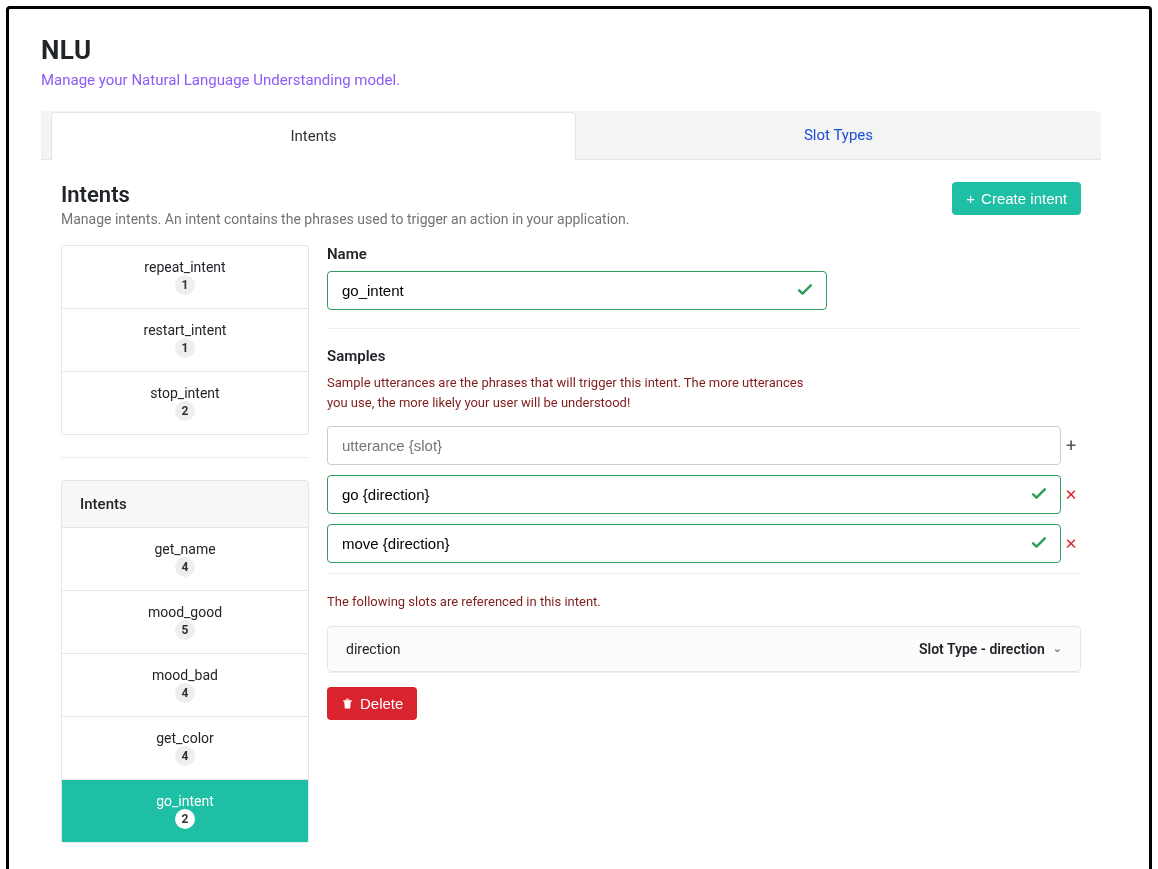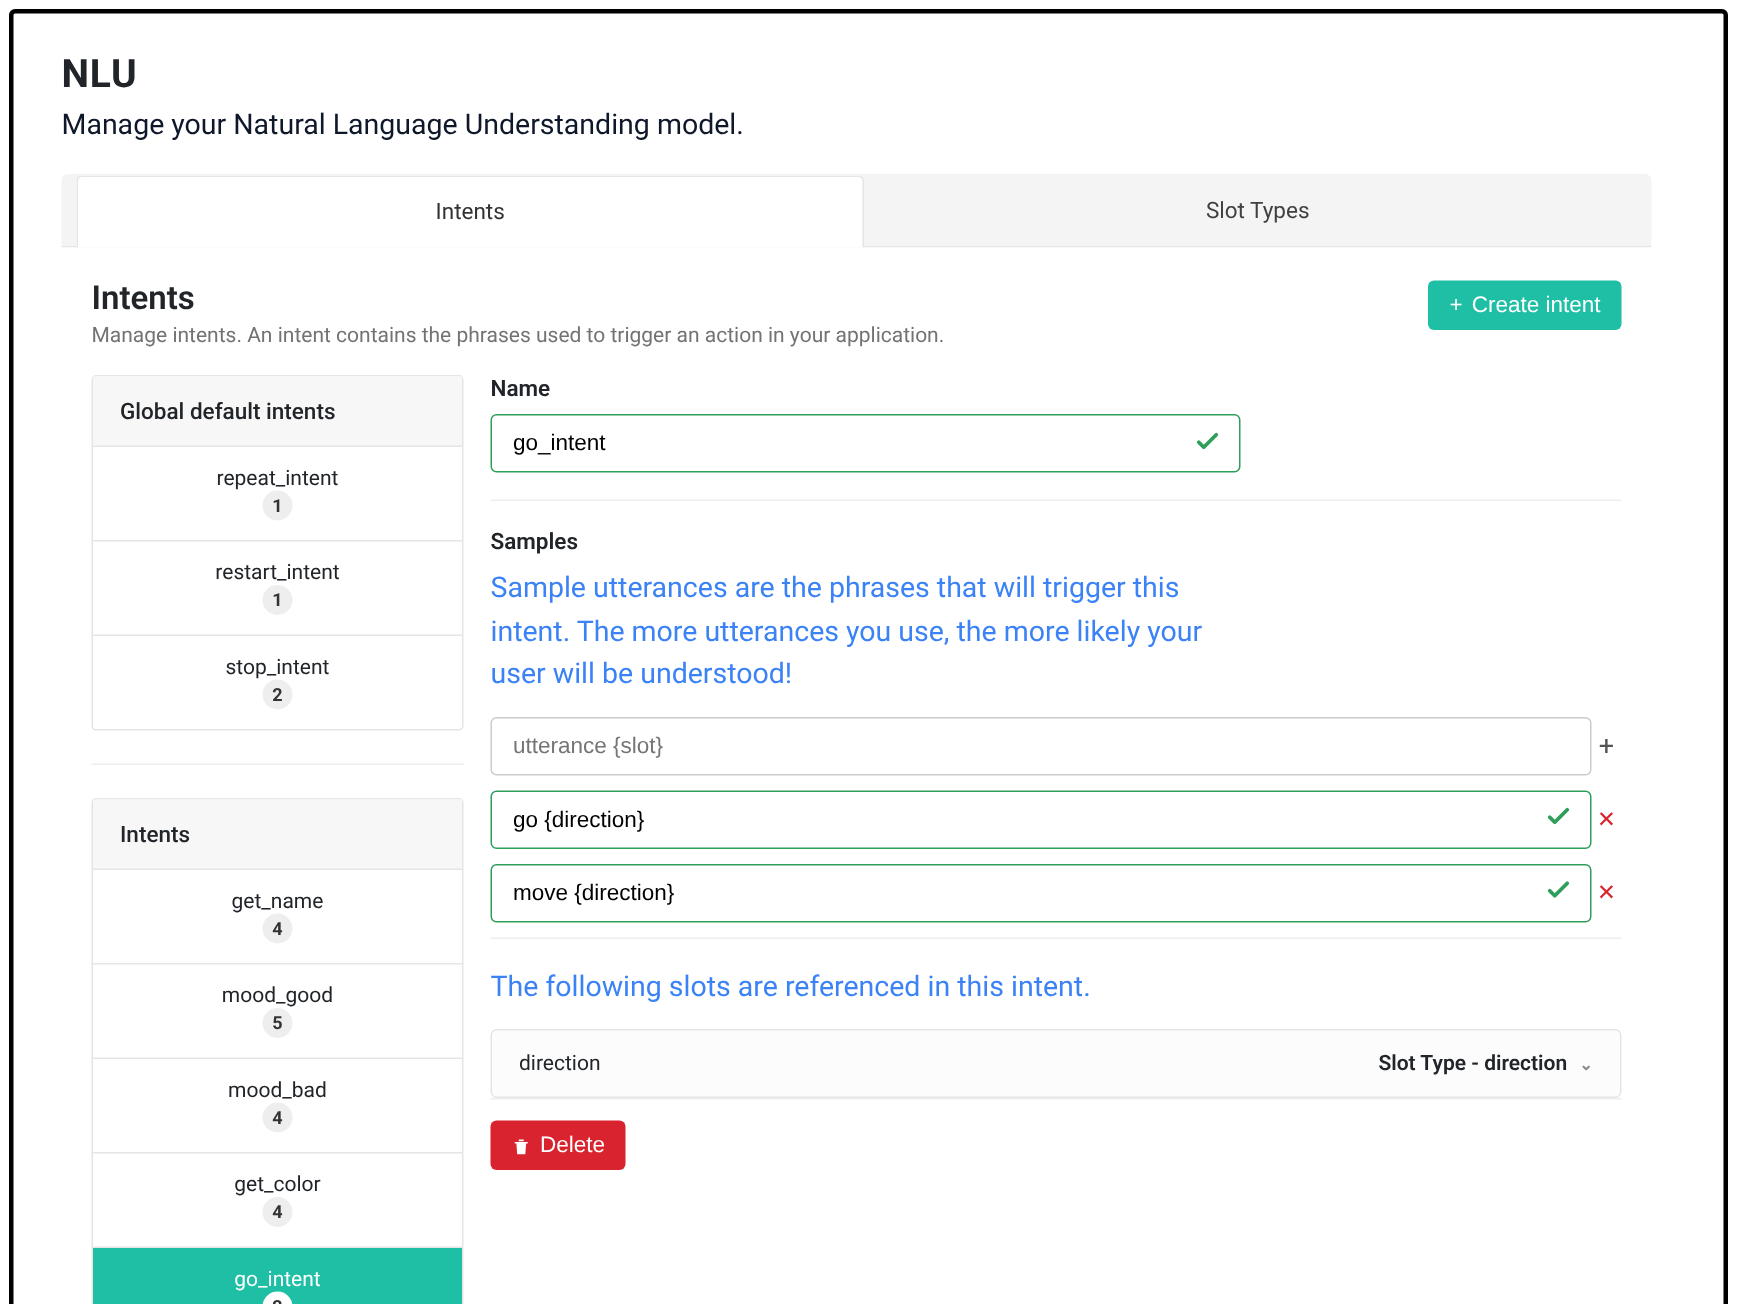--- a/index.html
+++ b/index.html
@@ -6,7 +6,7 @@
   body { font-family: -apple-system, BlinkMacSystemFont, "Segoe UI", Roboto, "Helvetica Neue", Arial, sans-serif; background: #ffffff; color: #212529; font-size: 14px; }
   .outer { border: 3px solid #000000; margin: 6px; border-radius: 4px; padding: 26px 48px 36px 32px; width: 1146px; }
   h1.page-title { font-size: 26px; font-weight: 700; margin-bottom: 6px; letter-spacing: 0.5px; }
-  .subtitle { font-size: 19px; color: #0f172a; margin-bottom: 22px; }
+  .subtitle { font-size: 15px; color: #8b5cf6; margin-bottom: 22px; }
   .tabs { display: flex; background: #f4f4f4; border-radius: 4px 4px 0 0; }
   .tab { flex: 1; text-align: center; padding: 14px 0; font-size: 15px; color: #404040; cursor: pointer; border: 1px solid transparent; }
   .tab.active { background: #fff; color: #333; border: 1px solid #e5e5e5; border-bottom: none; border-radius: 4px 4px 0 0; position: relative; top: 1px; margin-left: 10px; }

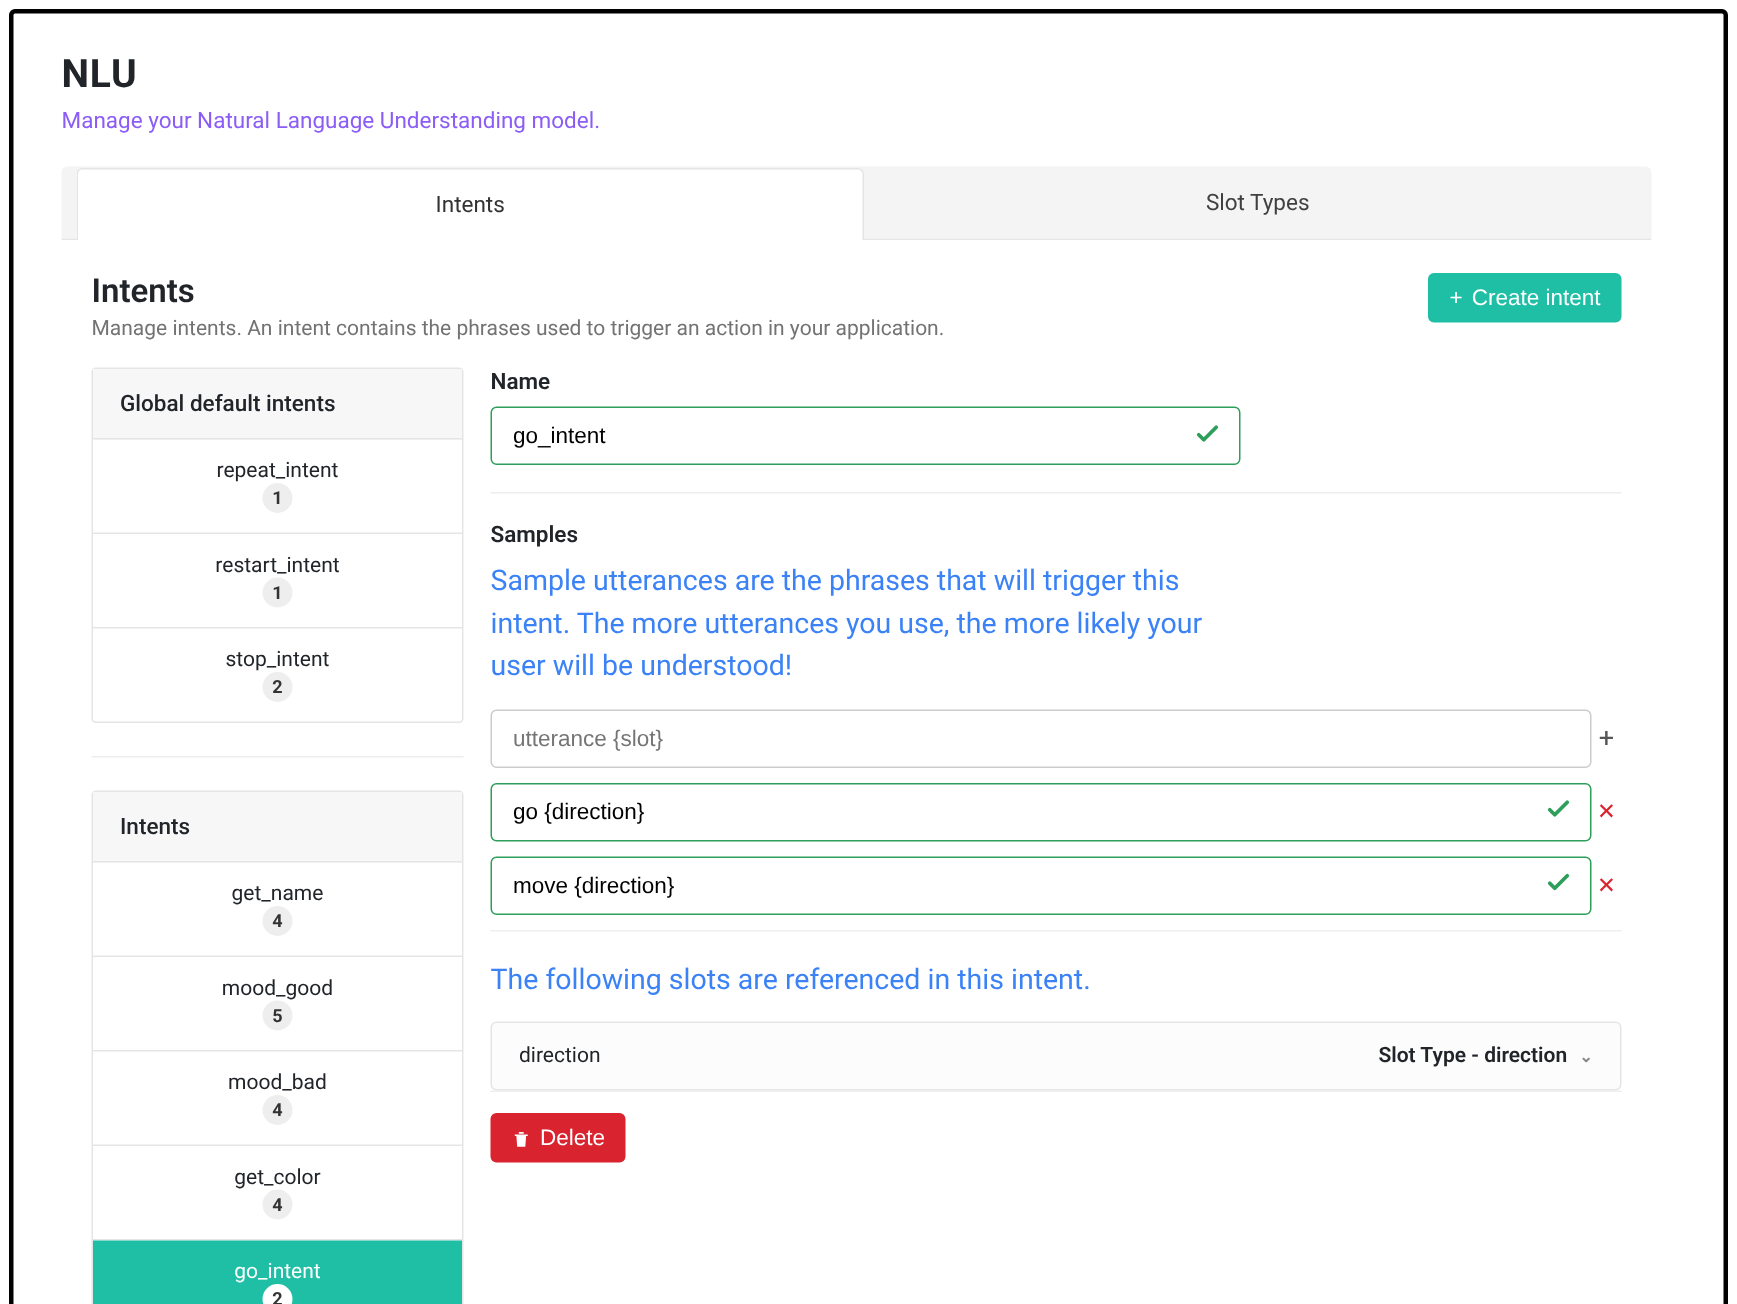--- a/index.html
+++ b/index.html
@@ -8,7 +8,7 @@
   h1.page-title { font-size: 26px; font-weight: 700; margin-bottom: 6px; letter-spacing: 0.5px; }
   .subtitle { font-size: 15px; color: #8b5cf6; margin-bottom: 22px; }
   .tabs { display: flex; background: #f4f4f4; border-radius: 4px 4px 0 0; }
-  .tab { flex: 1; text-align: center; padding: 14px 0; font-size: 15px; color: #404040; cursor: pointer; border: 1px solid transparent; }
+  .tab { flex: 1; text-align: center; padding: 14px 0; font-size: 15px; color: #1d4ed8; cursor: pointer; border: 1px solid transparent; }
   .tab.active { background: #fff; color: #333; border: 1px solid #e5e5e5; border-bottom: none; border-radius: 4px 4px 0 0; position: relative; top: 1px; margin-left: 10px; }
   .tab-border { border-bottom: 1px solid #e5e5e5; }
   .panel { padding: 22px 20px 10px 20px; }

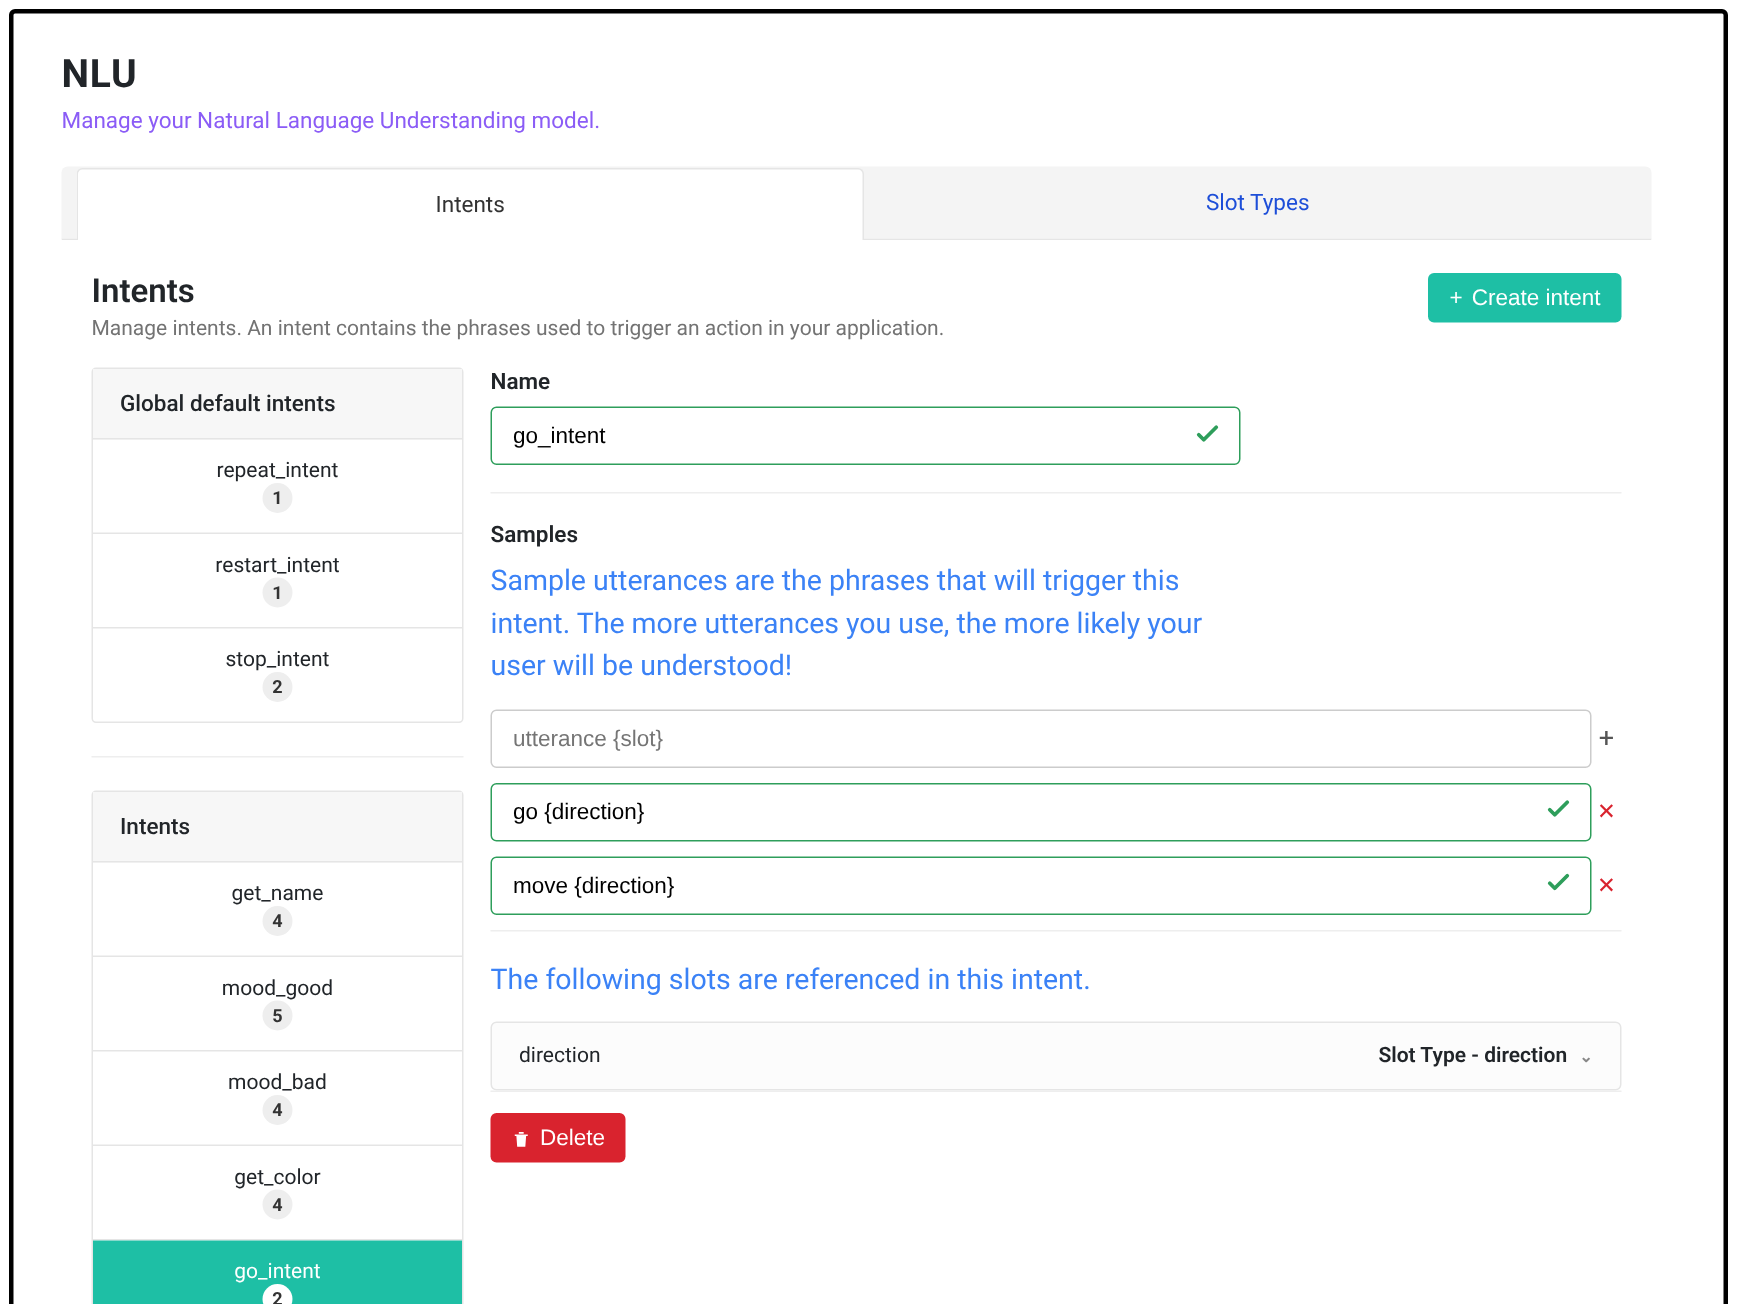--- a/index.html
+++ b/index.html
@@ -80,7 +80,6 @@
       <div class="sidebar">
 
         <div class="list-card">
-          <div class="list-card-header">Global default intents</div>
           <div class="list-item">
             <span>repeat_intent</span>
             <span class="badge">1</span>

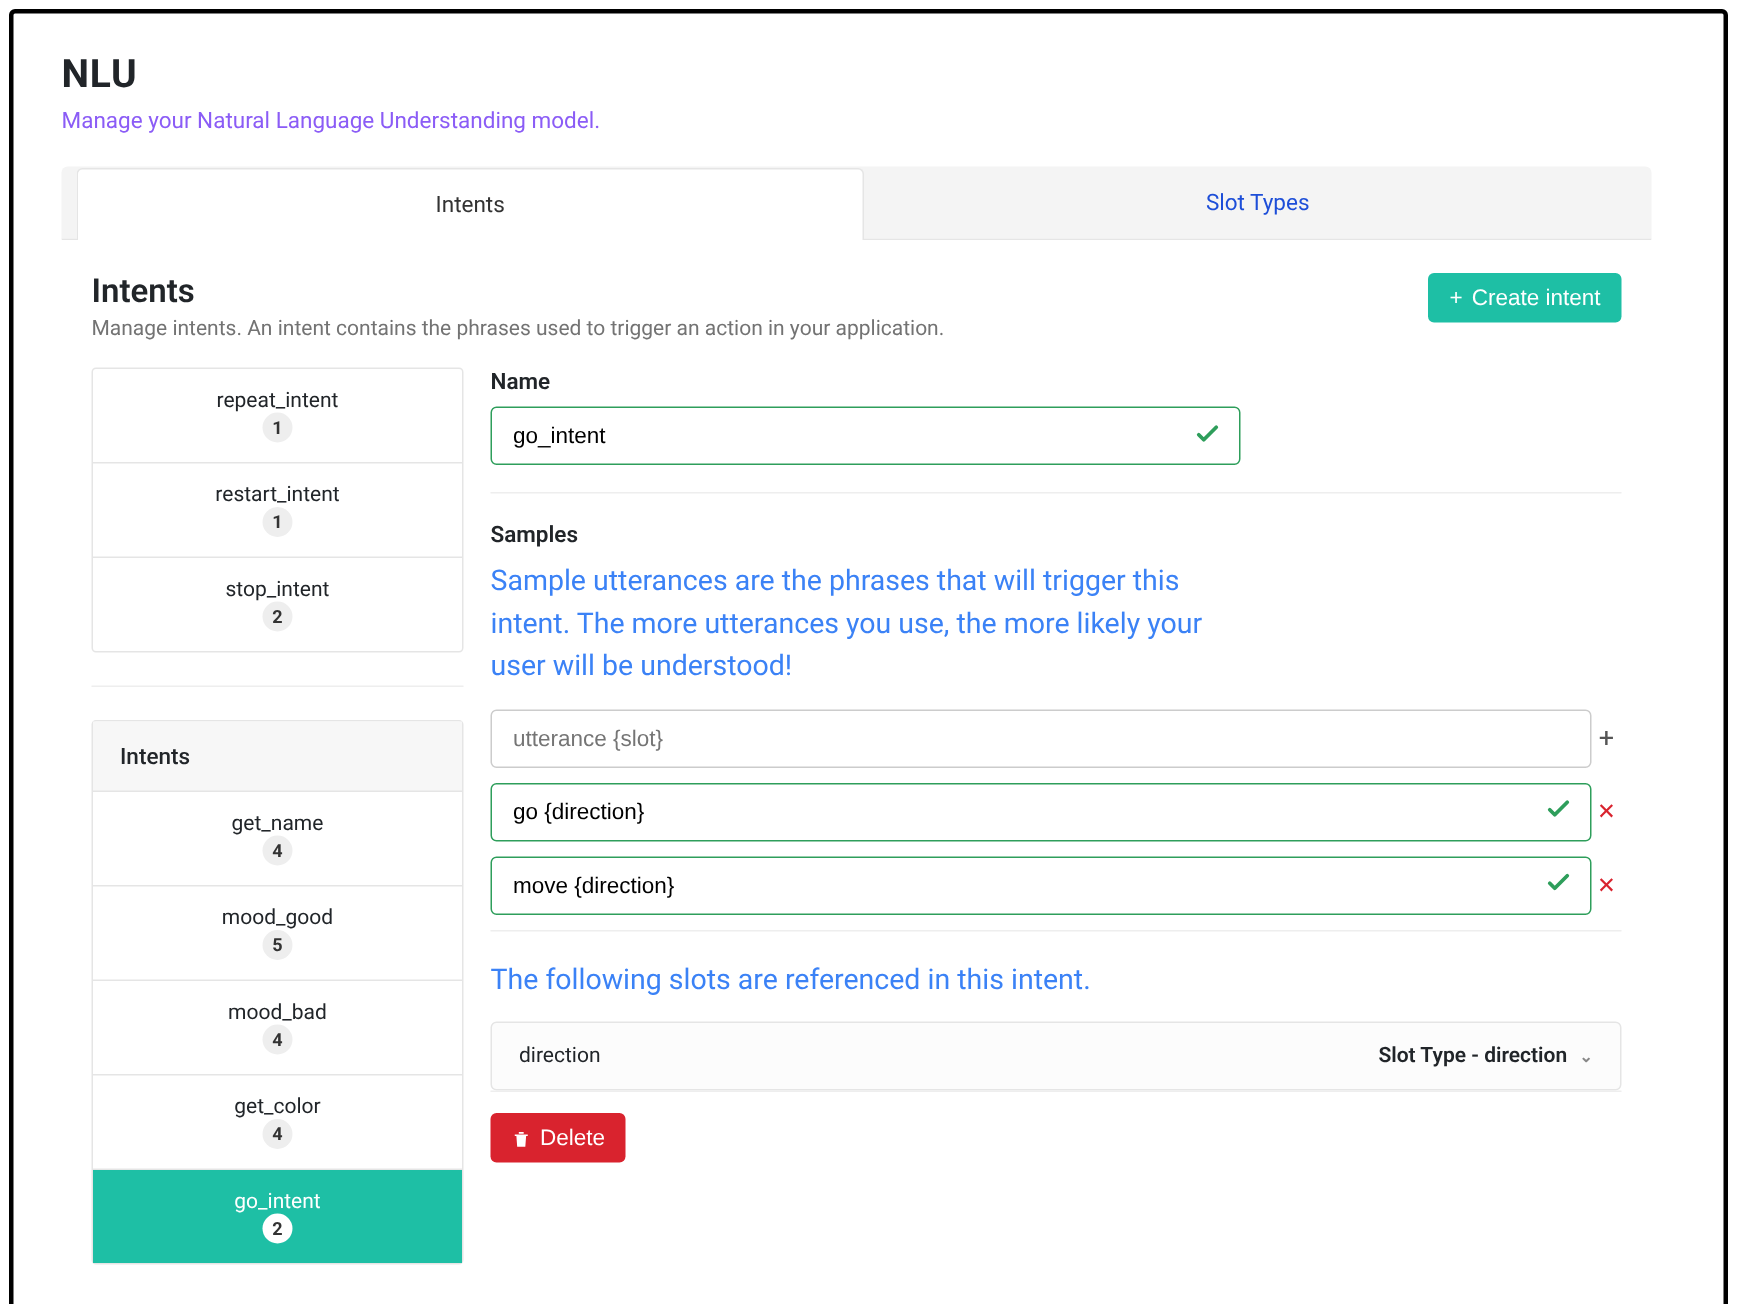--- a/index.html
+++ b/index.html
@@ -36,7 +36,7 @@
   .name-row { position: relative; width: 500px; margin-bottom: 18px; }
   .check-inside { position: absolute; right: 12px; top: 50%; transform: translateY(-50%); }
   .section-divider { border: none; border-top: 1px solid #eee; margin: 10px 0 18px 0; }
-  .helper { font-size: 19px; color: #3b82f6; margin-top: 4px; line-height: 1.5; max-width: 500px; }
+  .helper { font-size: 13px; color: #7f1d1d; margin-top: 4px; line-height: 1.5; max-width: 500px; }
   .samples-block { margin-top: 14px; }
   .utterance-row { display: flex; align-items: center; margin-bottom: 10px; }
   .utterance-input-wrap { position: relative; flex: 1; }

